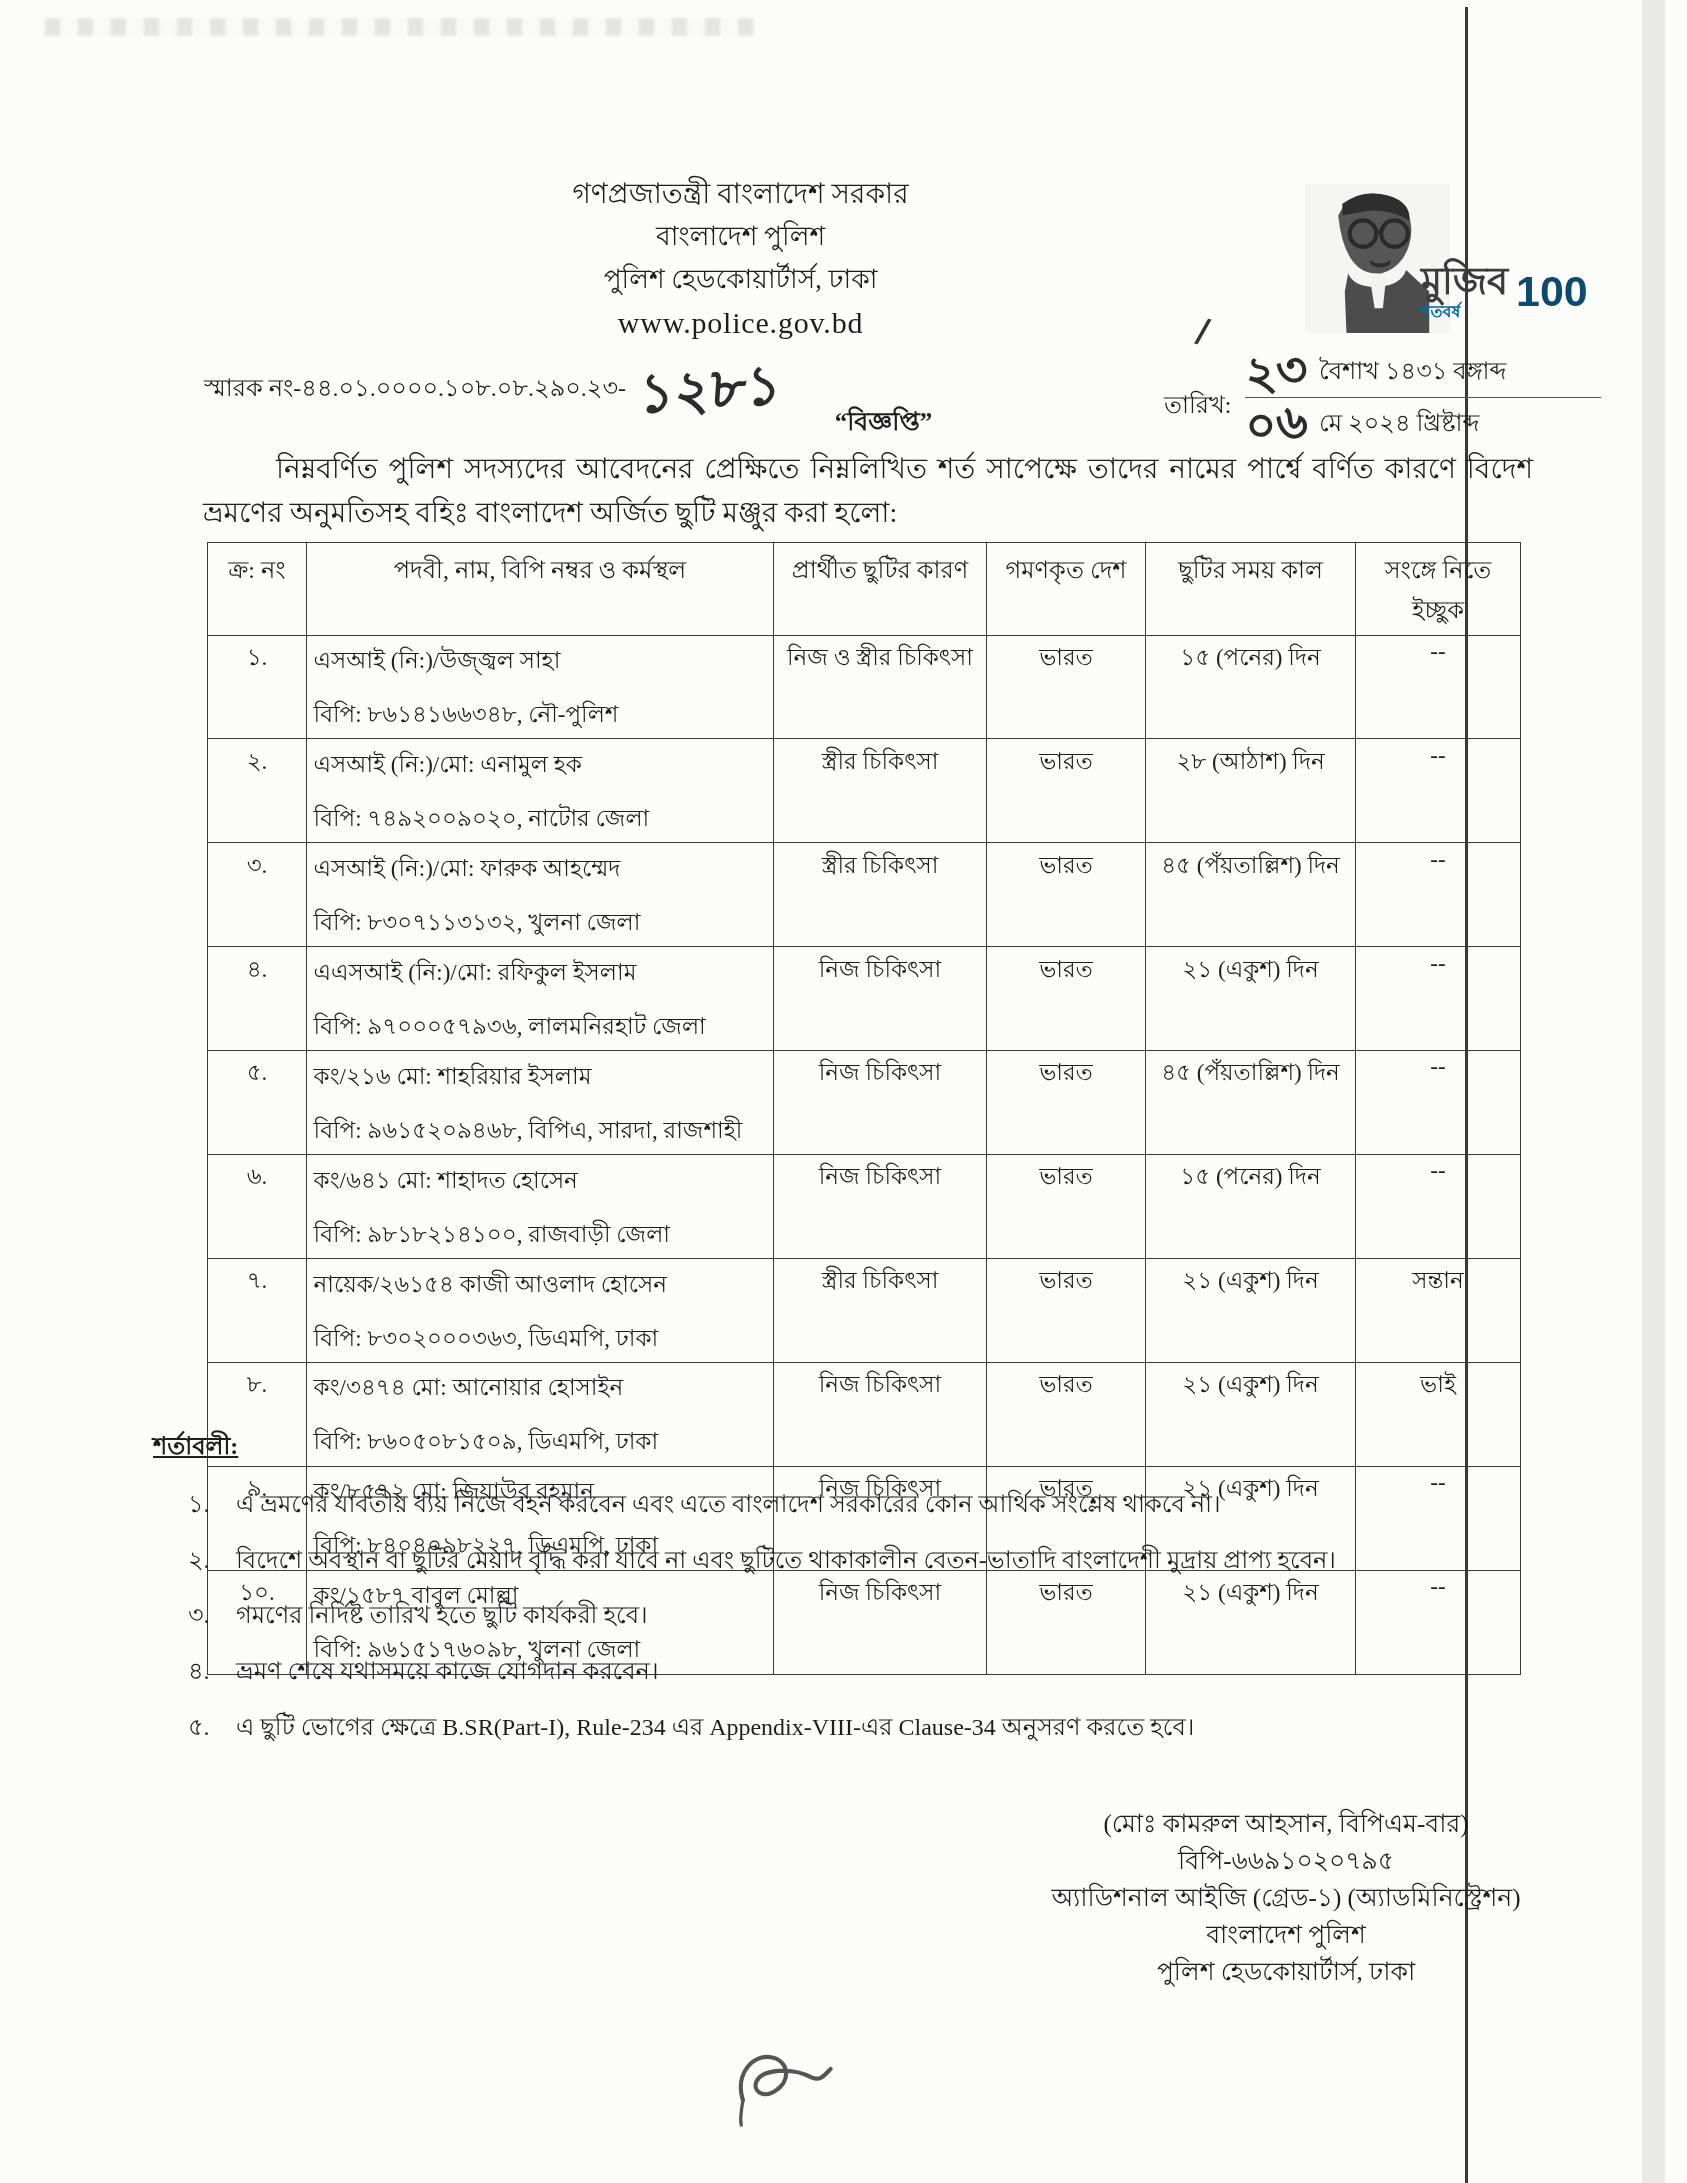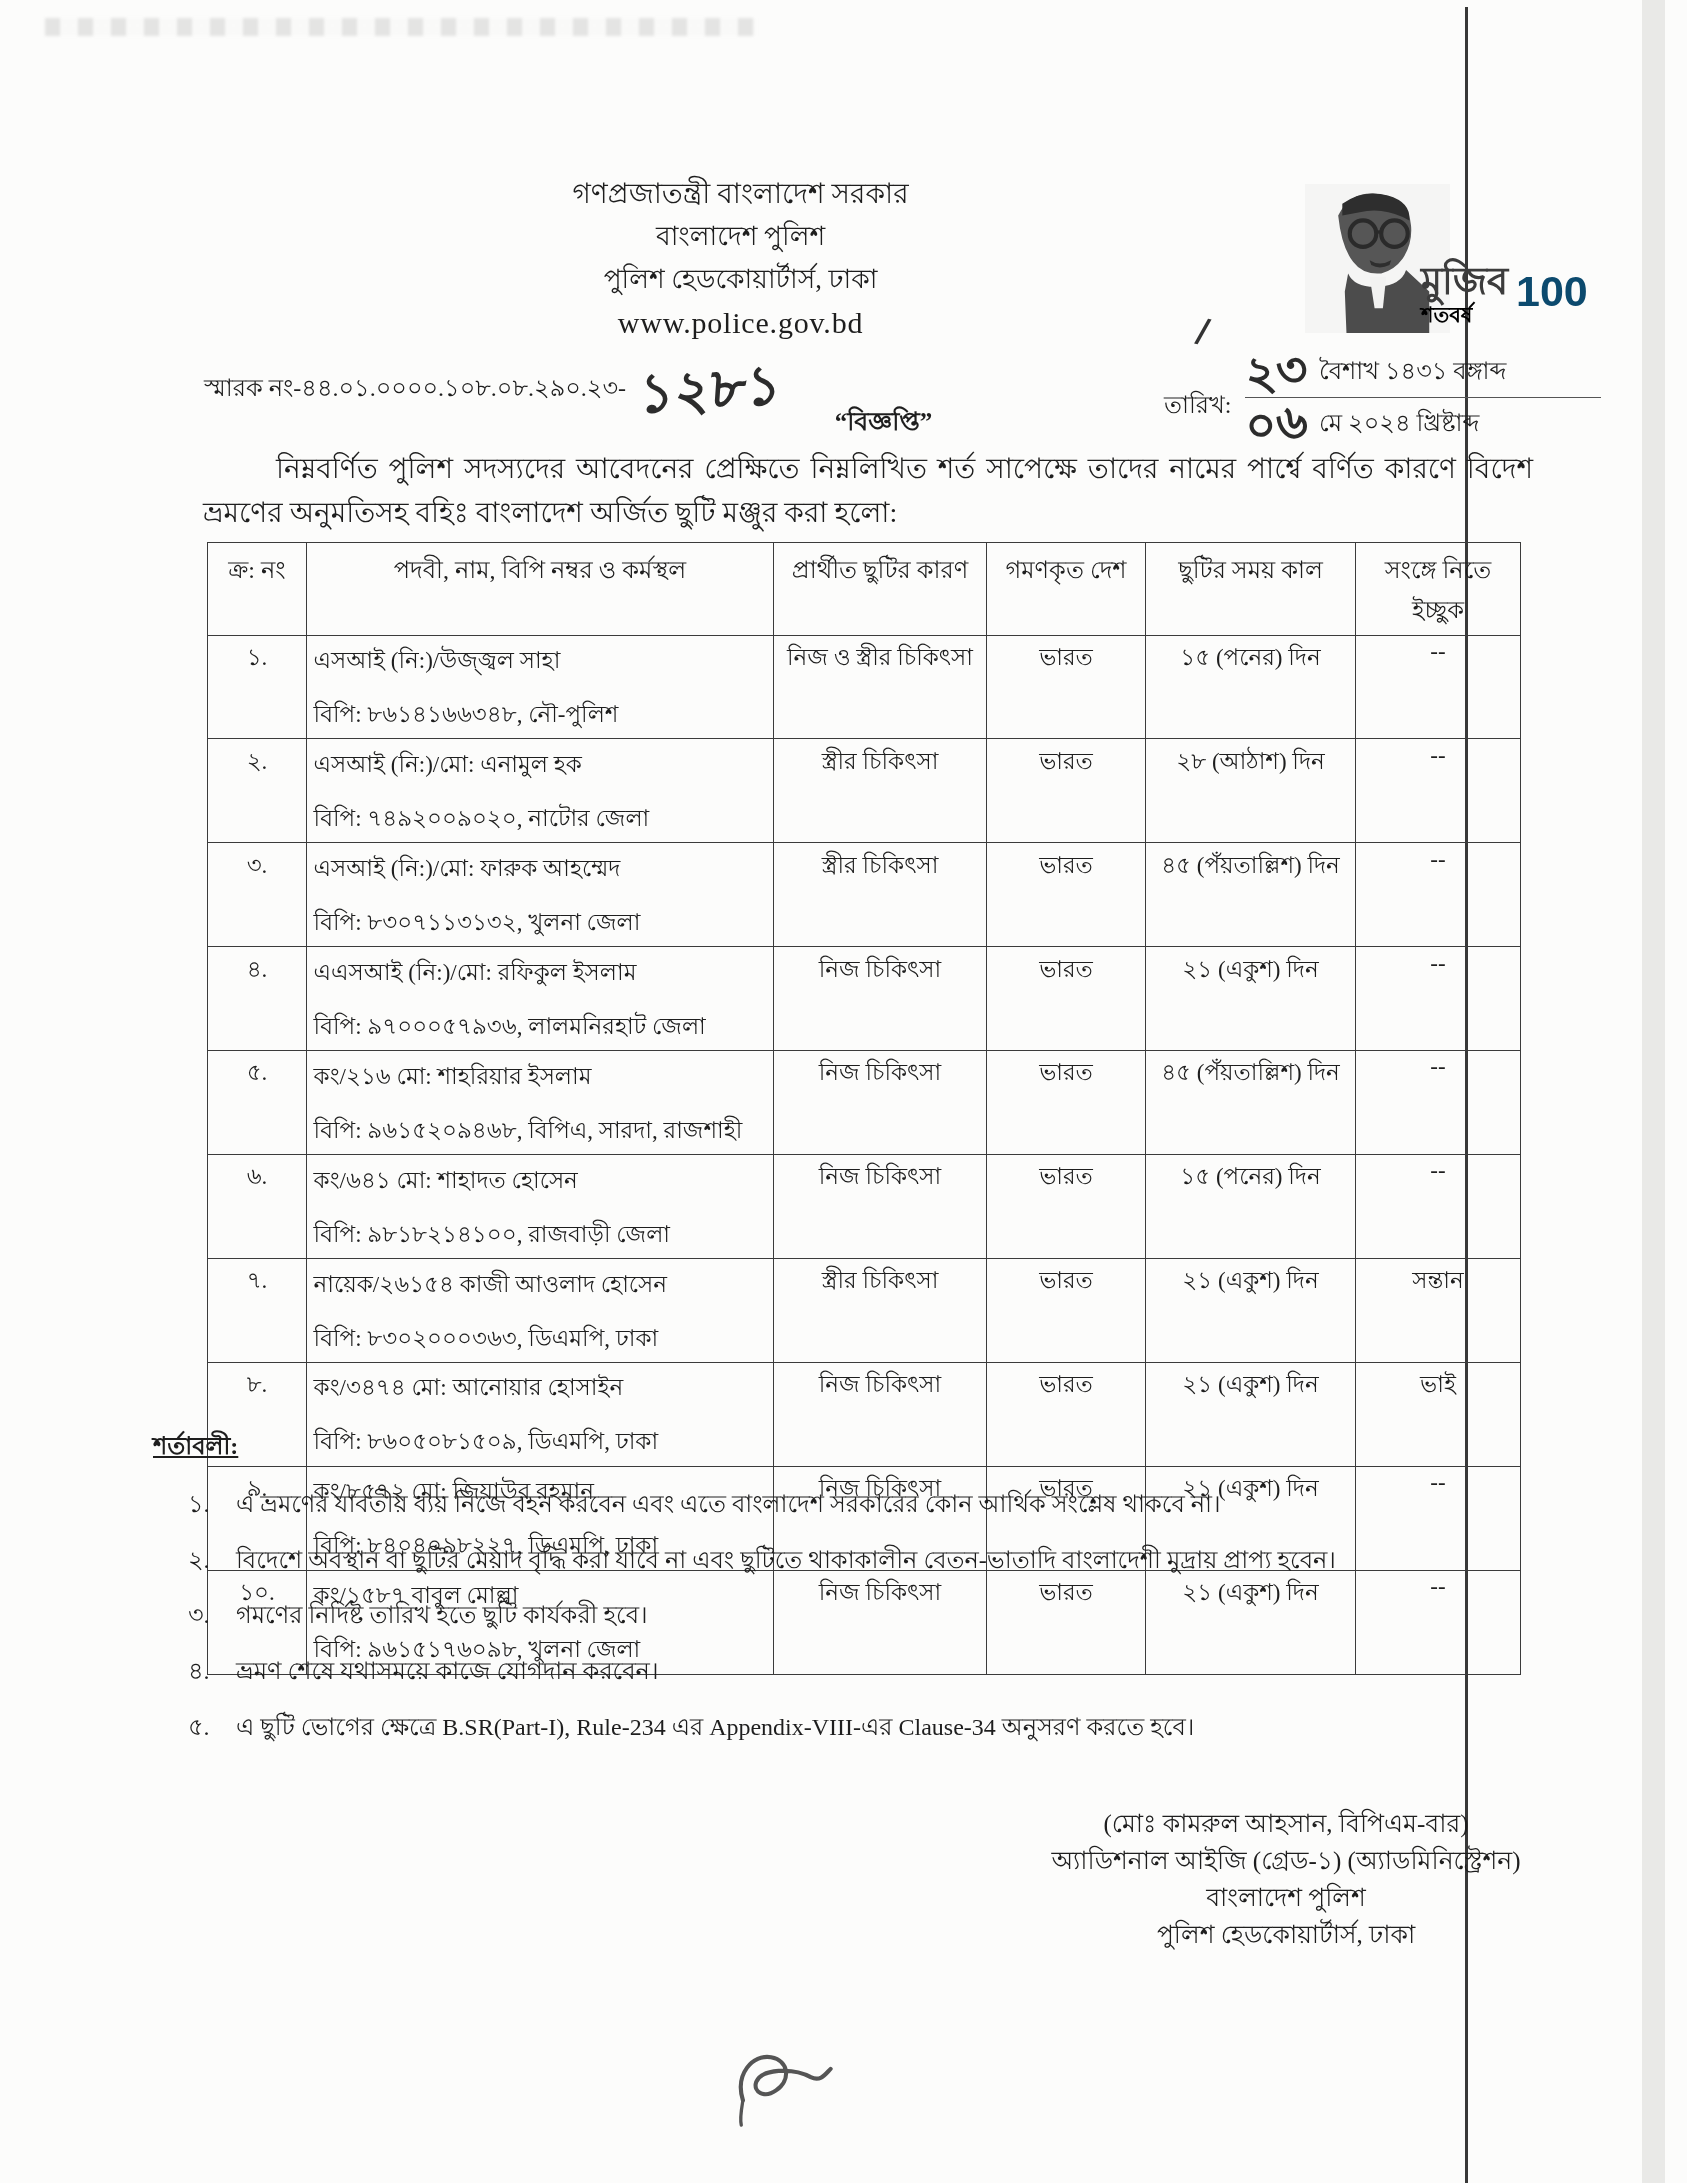--- a/index.html
+++ b/index.html
@@ -28,7 +28,7 @@
   .mujib-logo svg{display:block;}
   .mujib-text{position:absolute;left:116px;top:79px;font-family:"Liberation Sans","DejaVu Sans",sans-serif;}
   .mujib-title{font-size:38px;font-weight:bold;color:#3c3c3c;line-height:36px;}
-  .mujib-sub{font-size:21px;font-weight:bold;color:#000000;}
+  .mujib-sub{font-size:16px;font-weight:bold;color:#0369a1;}
   .mujib-100{position:absolute;left:211px;top:83px;font-size:43px;color:#0c4a6e;font-family:"Liberation Sans",sans-serif;font-weight:bold;}
   
   .memo-row{position:absolute;left:204px;top:364px;width:910px;font-size:24px;}

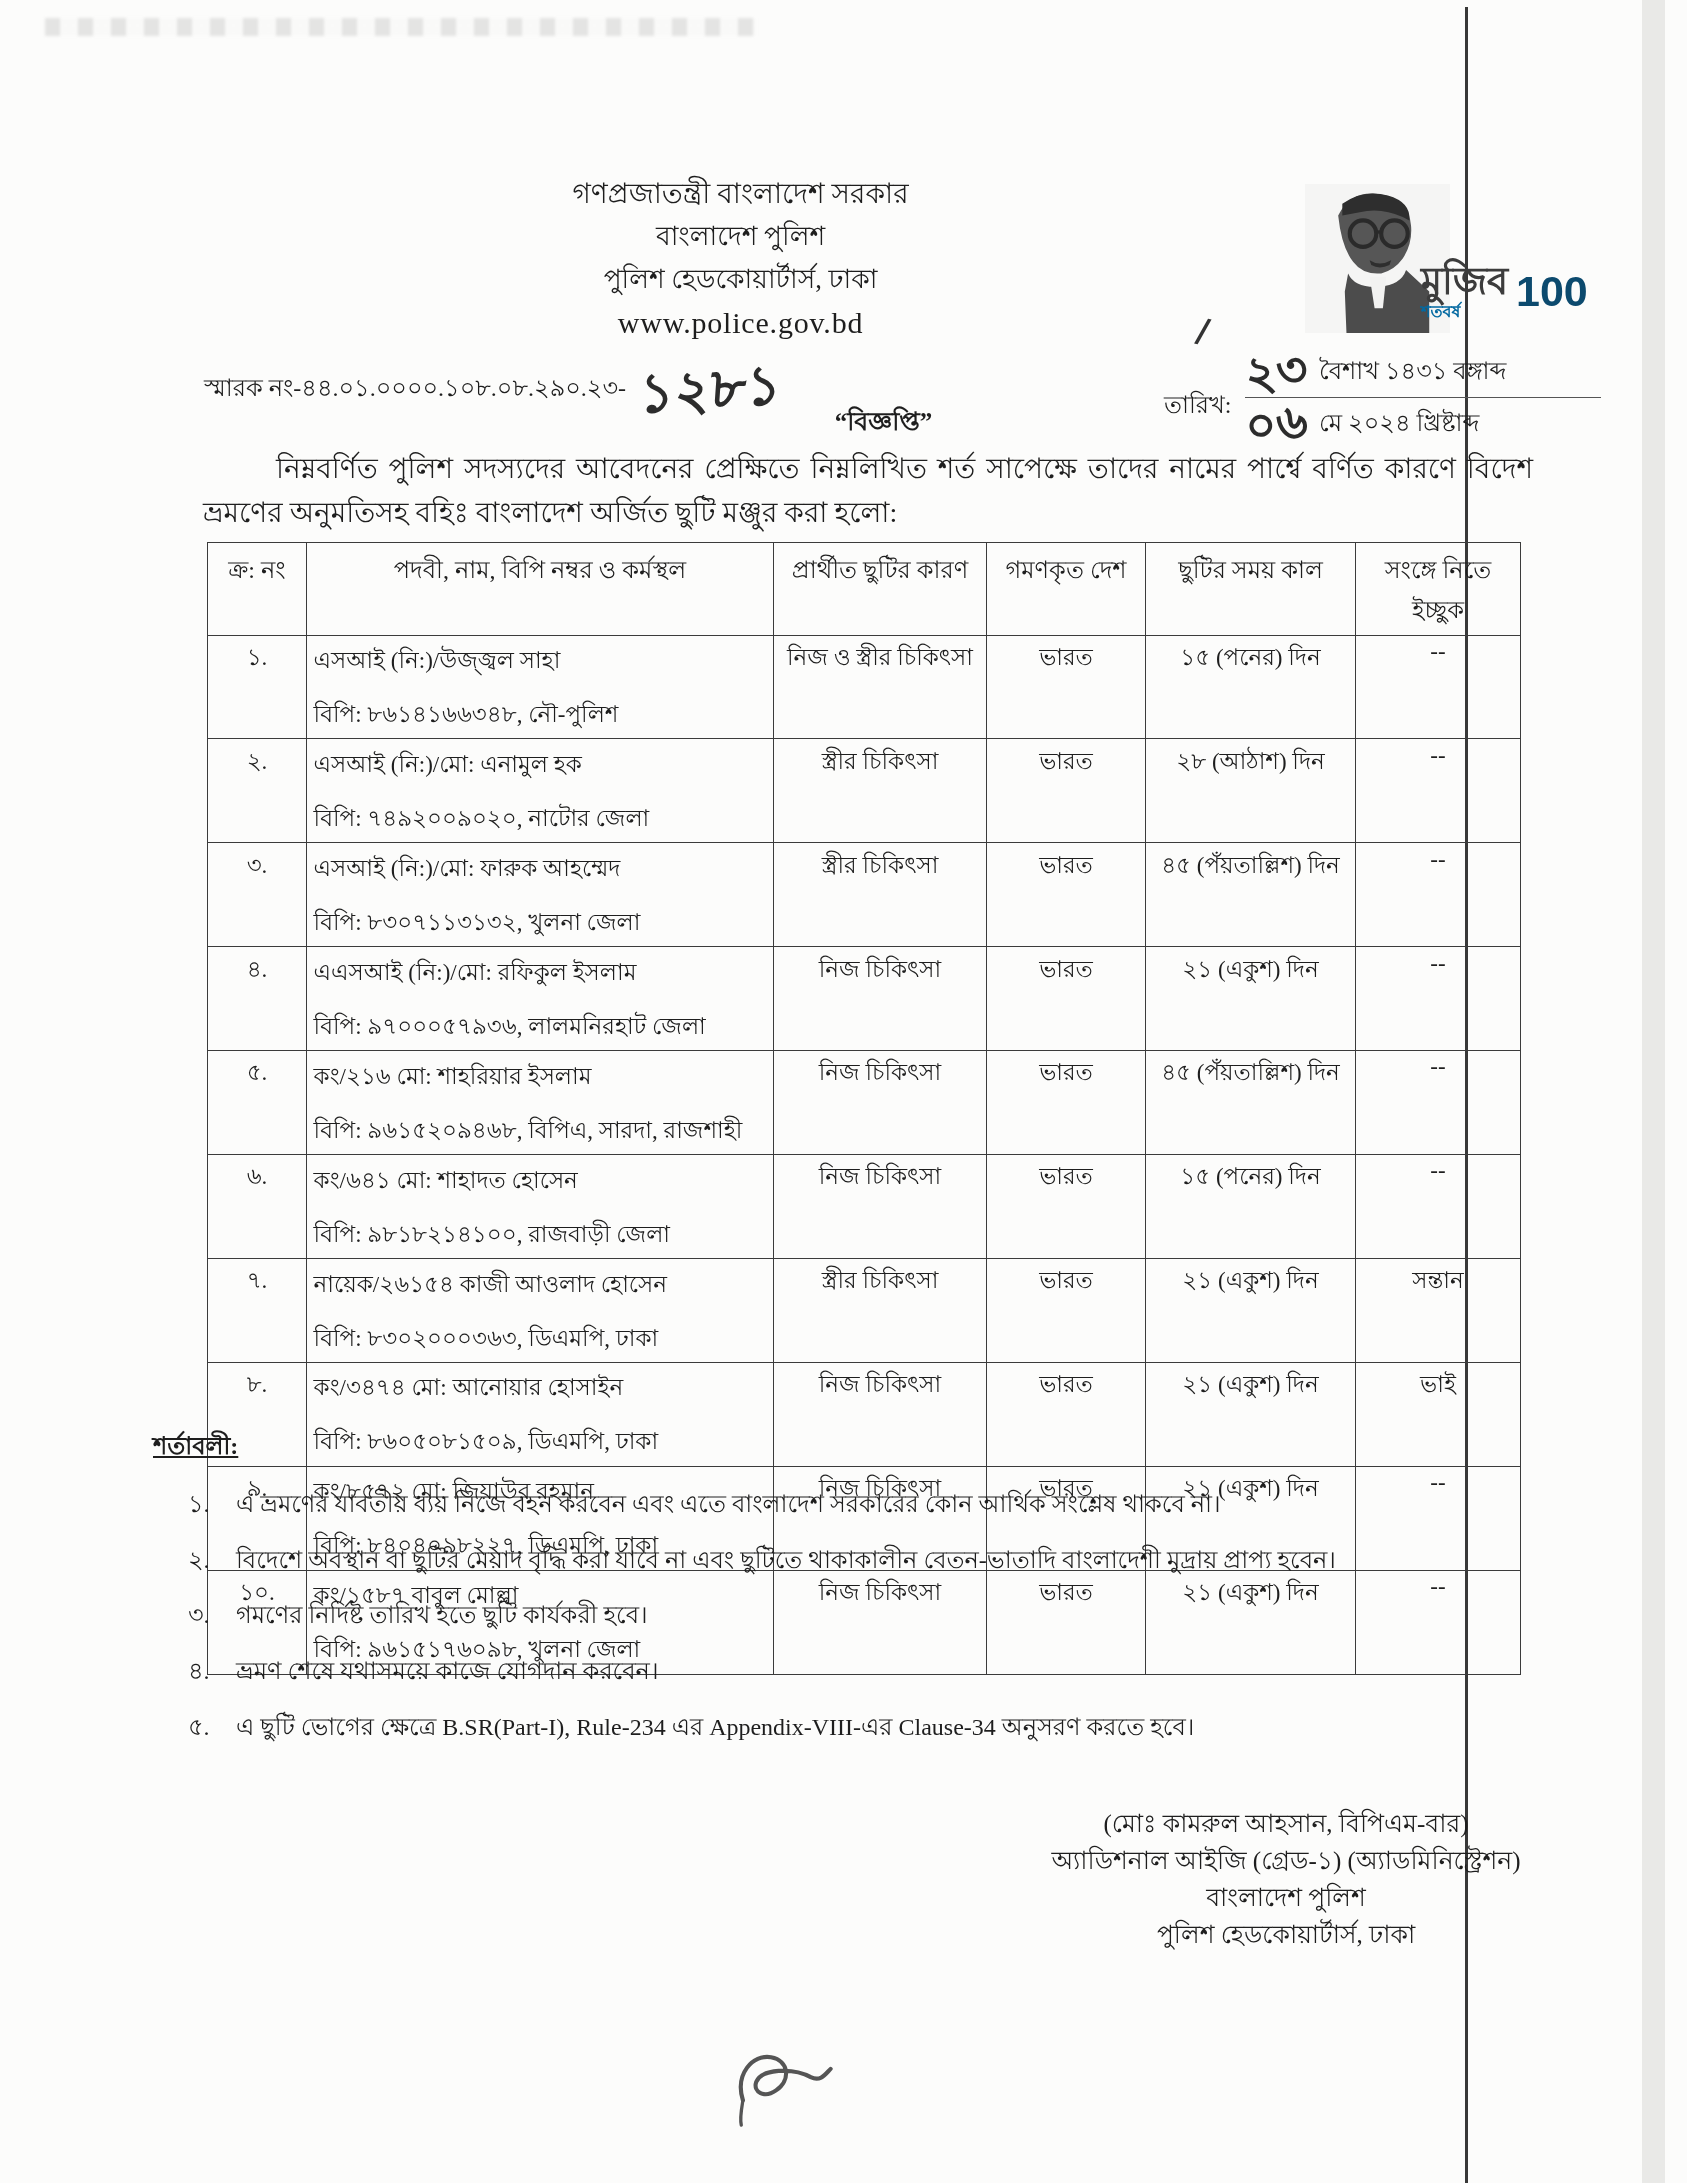--- a/index.html
+++ b/index.html
@@ -287,6 +287,7 @@
 
   <div class="signature" id="signature-block">
       <div>(মোঃ কামরুল আহসান, বিপিএম-বার)</div>
+      <div>বিপি-৬৬৯১০২০৭৯৫</div>
       <div>অ্যাডিশনাল আইজি (গ্রেড-১) (অ্যাডমিনিস্ট্রেশন)</div>
       <div>বাংলাদেশ পুলিশ</div>
       <div>পুলিশ হেডকোয়ার্টার্স, ঢাকা</div>

